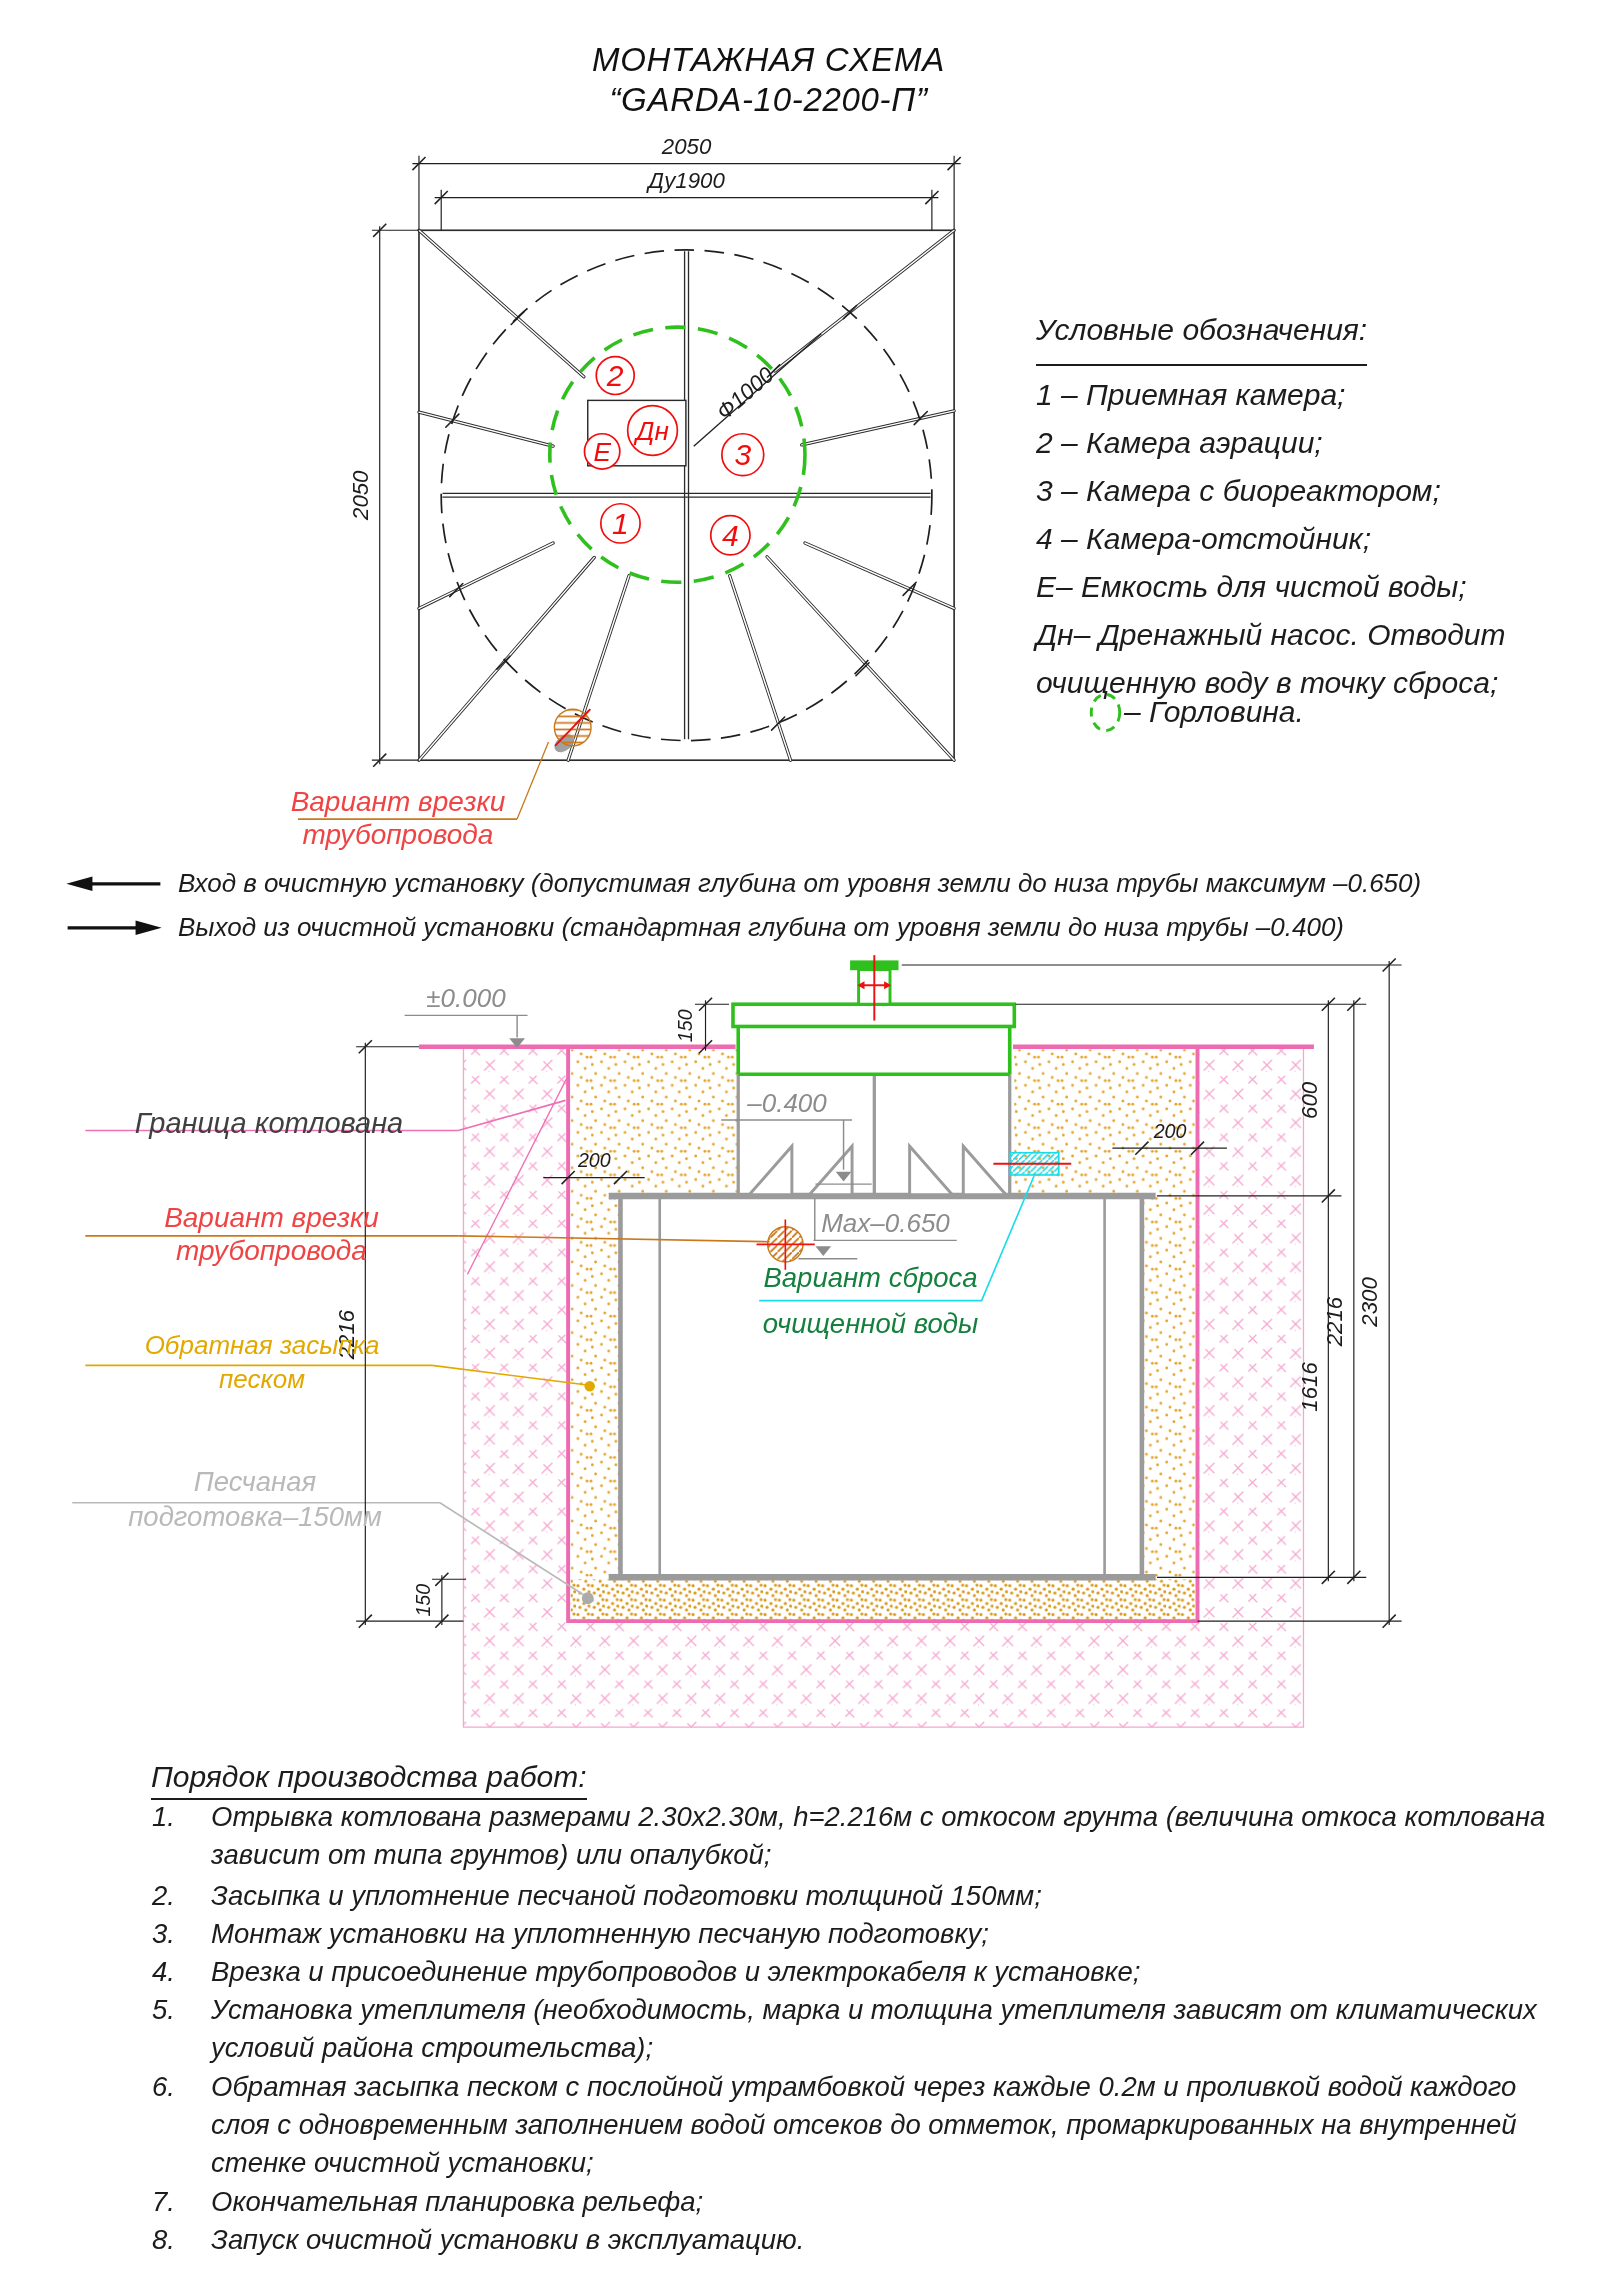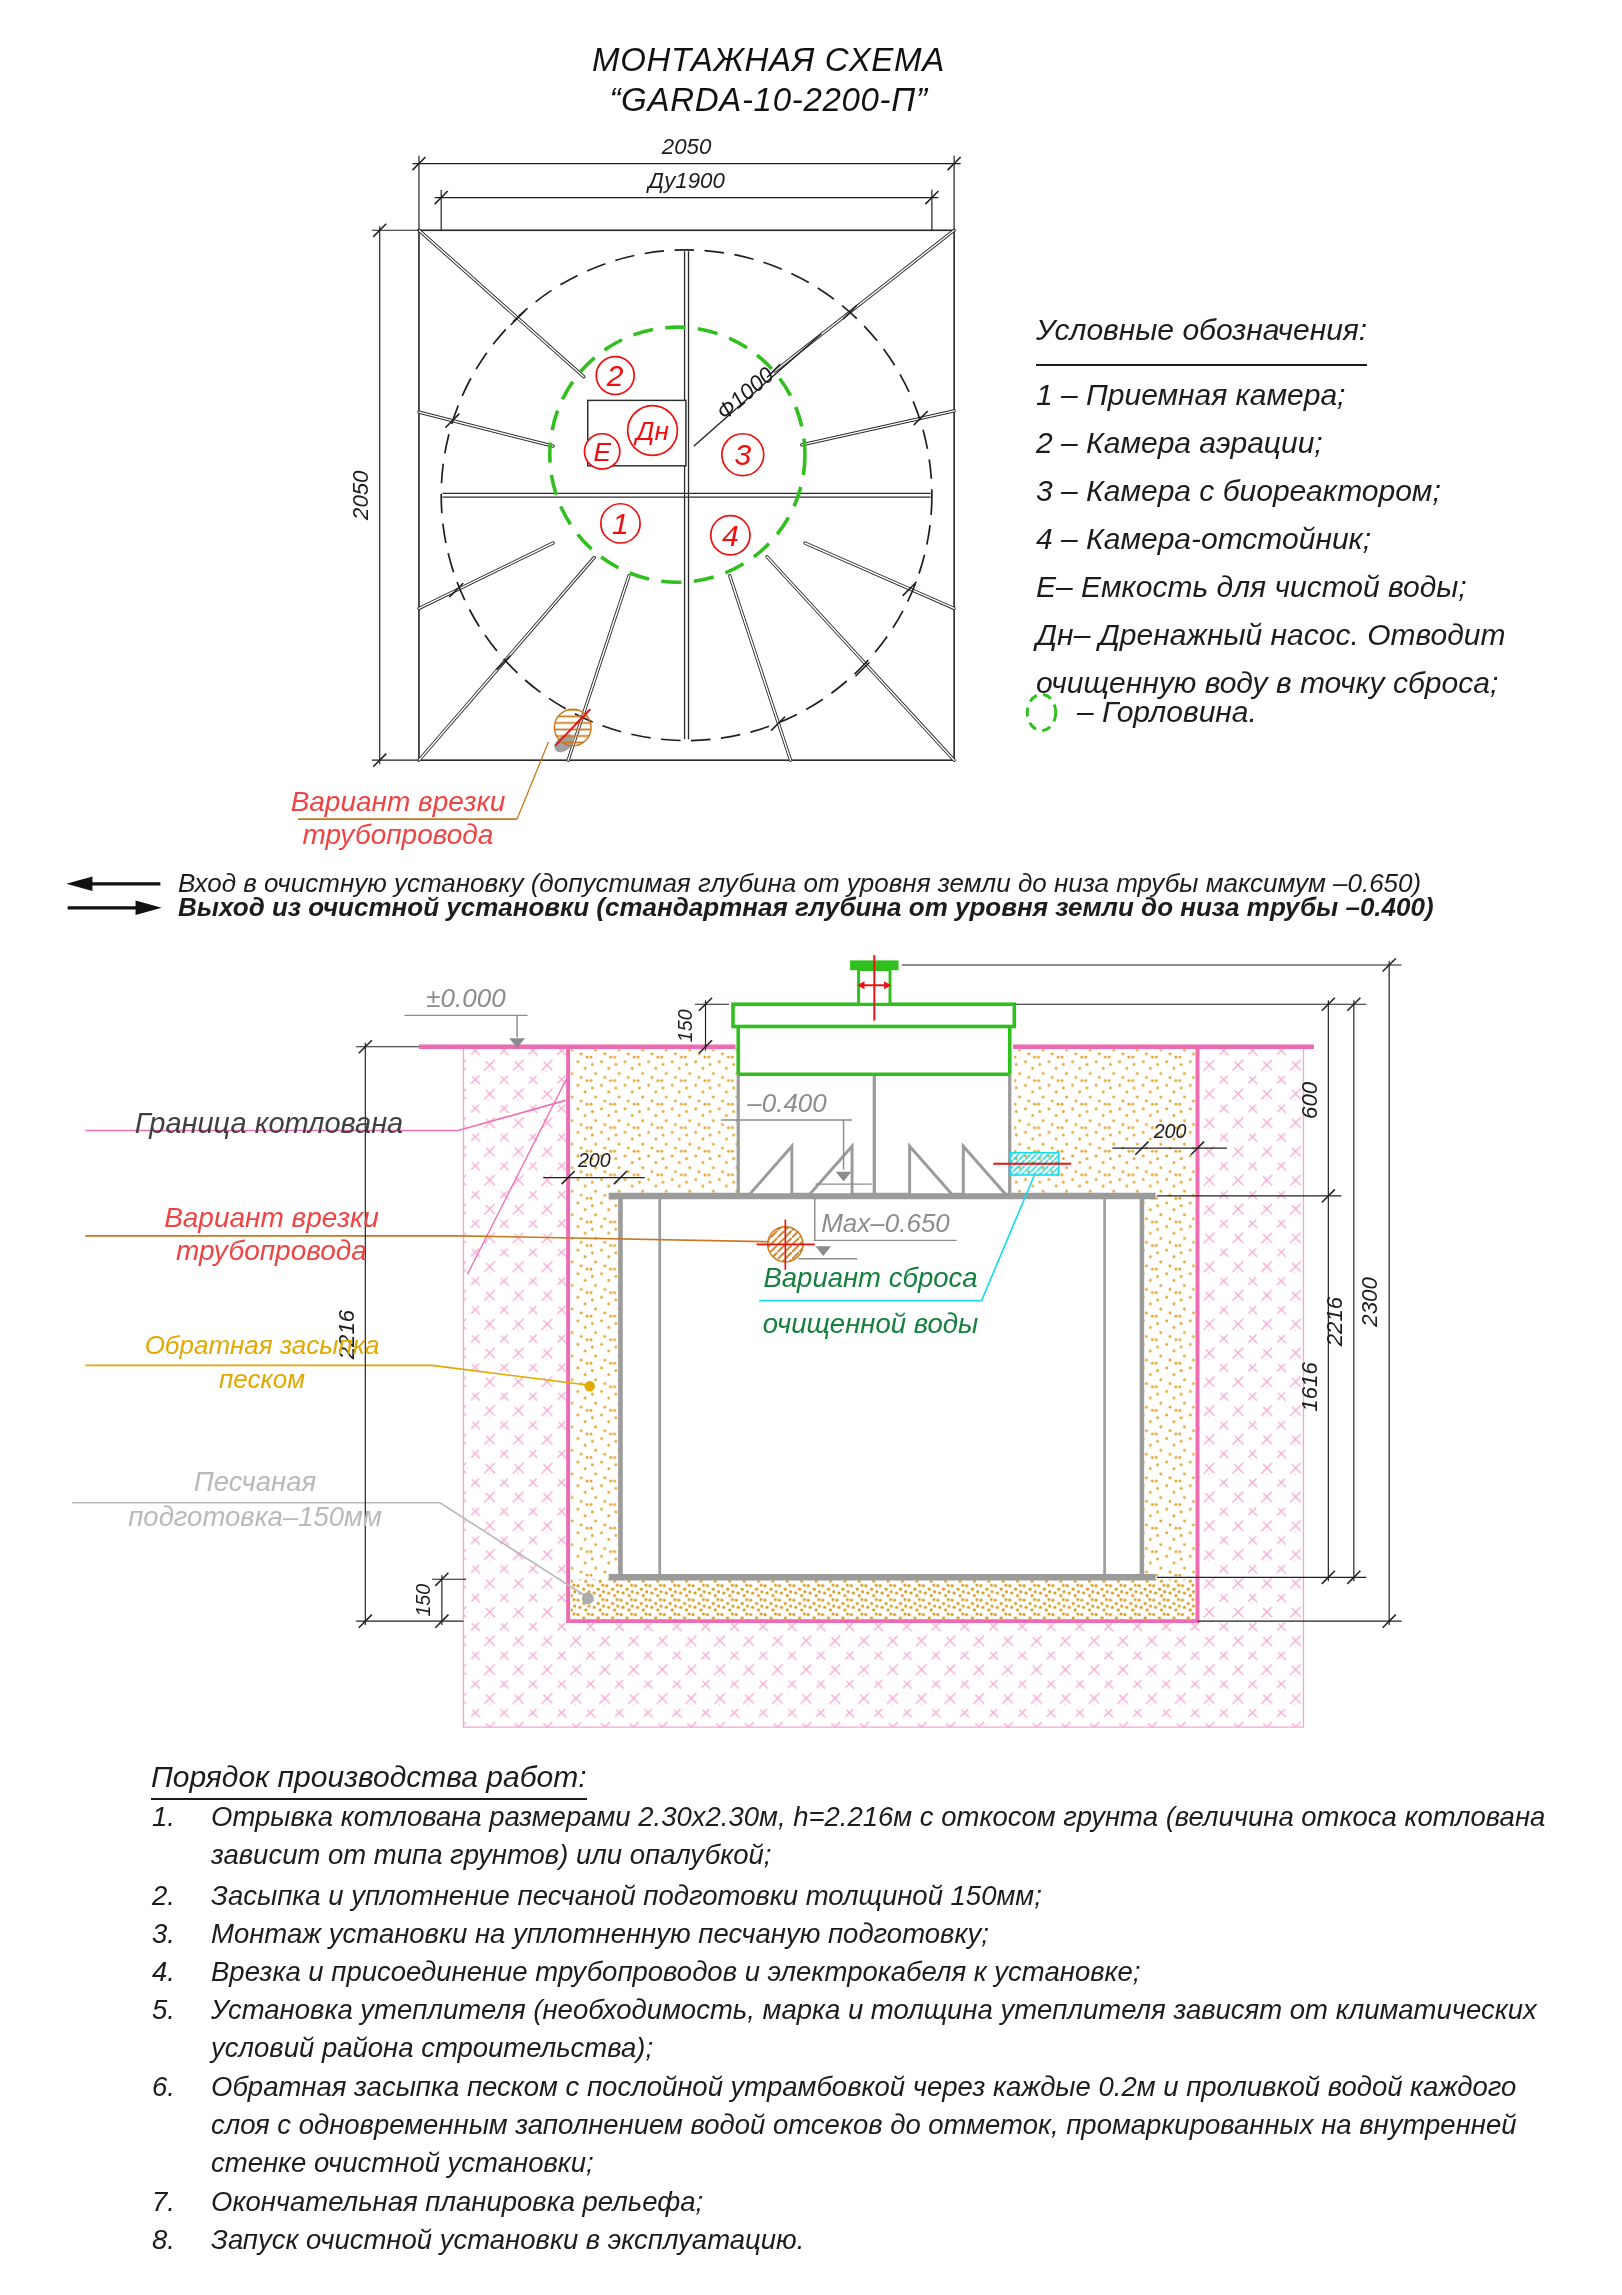--- a/index.html
+++ b/index.html
@@ -336,7 +336,7 @@
 Е– Емкость для чистой воды;
 Дн– Дренажный насос. Отводит
 очищенную воду в точку сброса;</div>
-  <div class="abs" style="left:1024px;top:688px;display:flex;align-items:center;gap:18px;">
+  <div class="abs" style="left:1088px;top:688px;display:flex;align-items:center;gap:1px;">
     <svg width="35" height="43" viewBox="0 0 54 66">
         <ellipse cx="27" cy="33" rx="22" ry="28" fill="none" stroke="#2fc01d" stroke-width="4.5" stroke-dasharray="14 10"></ellipse>
       </svg>

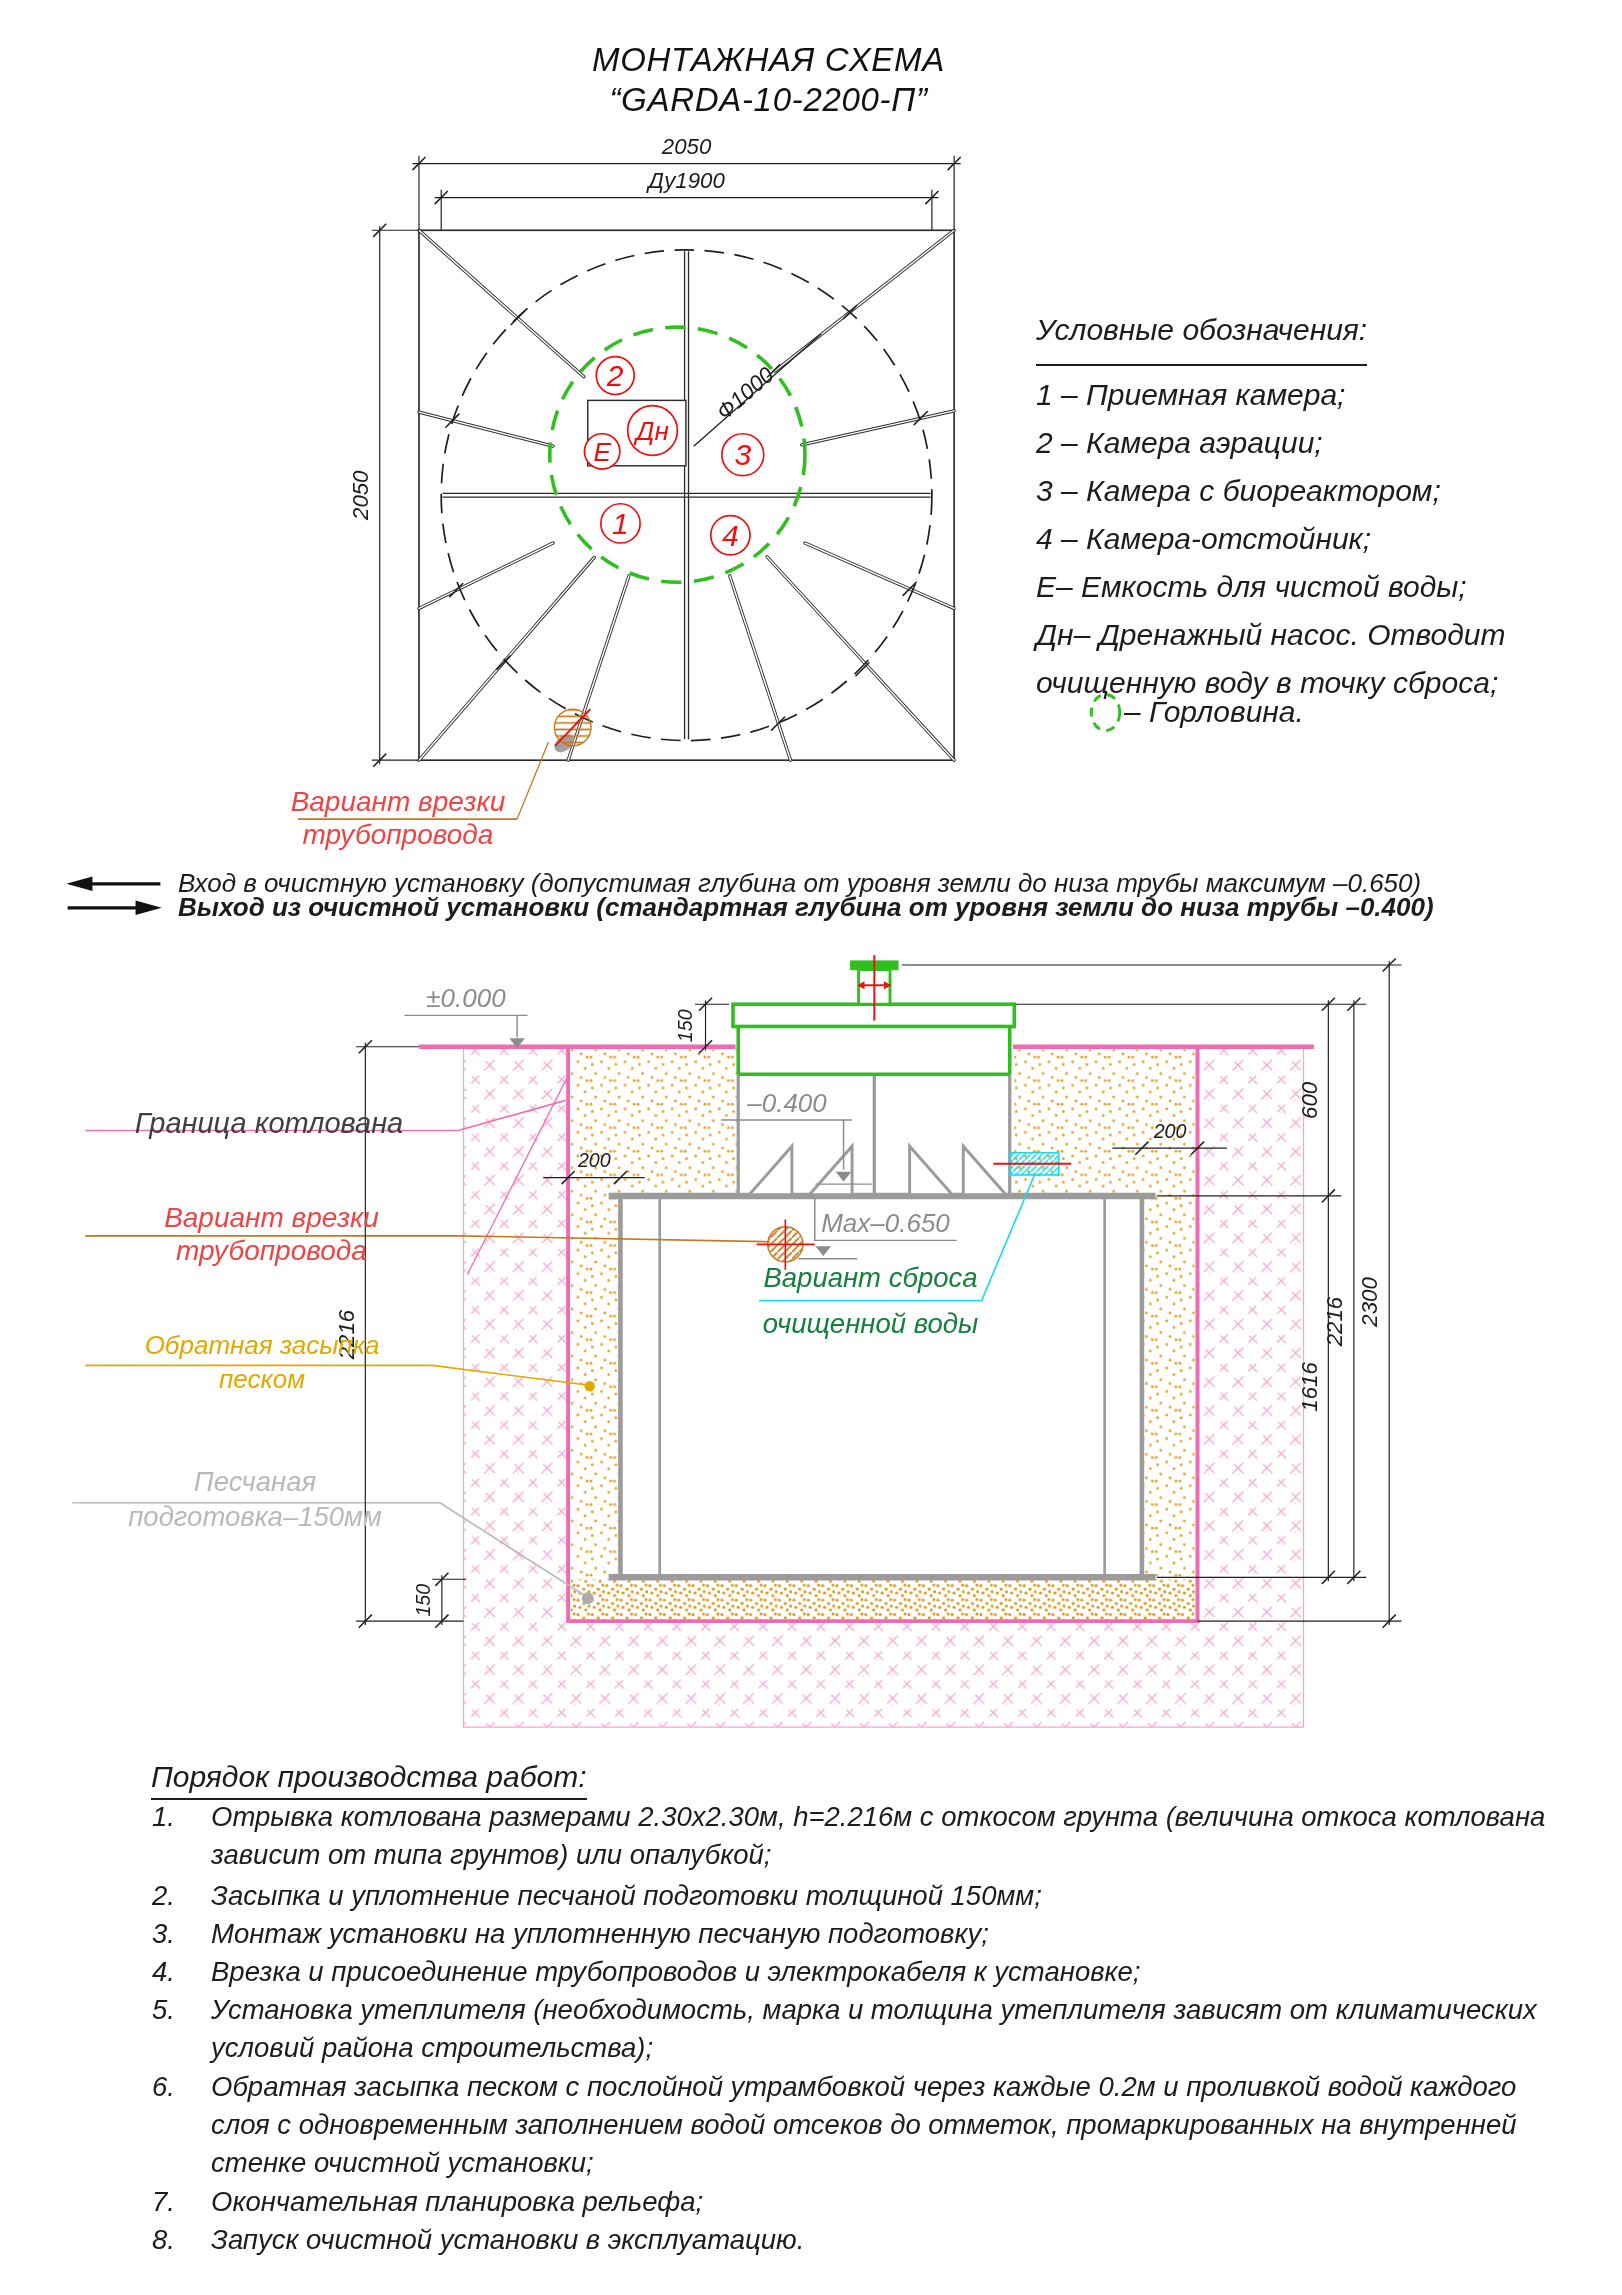--- a/index.html
+++ b/index.html
@@ -353,7 +353,7 @@
       </svg>
     <span class="flow-text">Вход в очистную установку (допустимая глубина от уровня земли до низа трубы максимум –0.650)</span>
   </div>
-  <div class="abs flow-row" style="left:65px;top:892px;font-weight:bold;">
+  <div class="abs flow-row" style="left:65px;top:912px;">
     <svg width="98" height="19.6" viewBox="0 0 150 30">
         <line x1="4" y1="15" x2="112" y2="15" stroke="#111" stroke-width="5"></line>
         <path d="M148,15 L108,4 L108,26 Z" fill="#111"></path>

